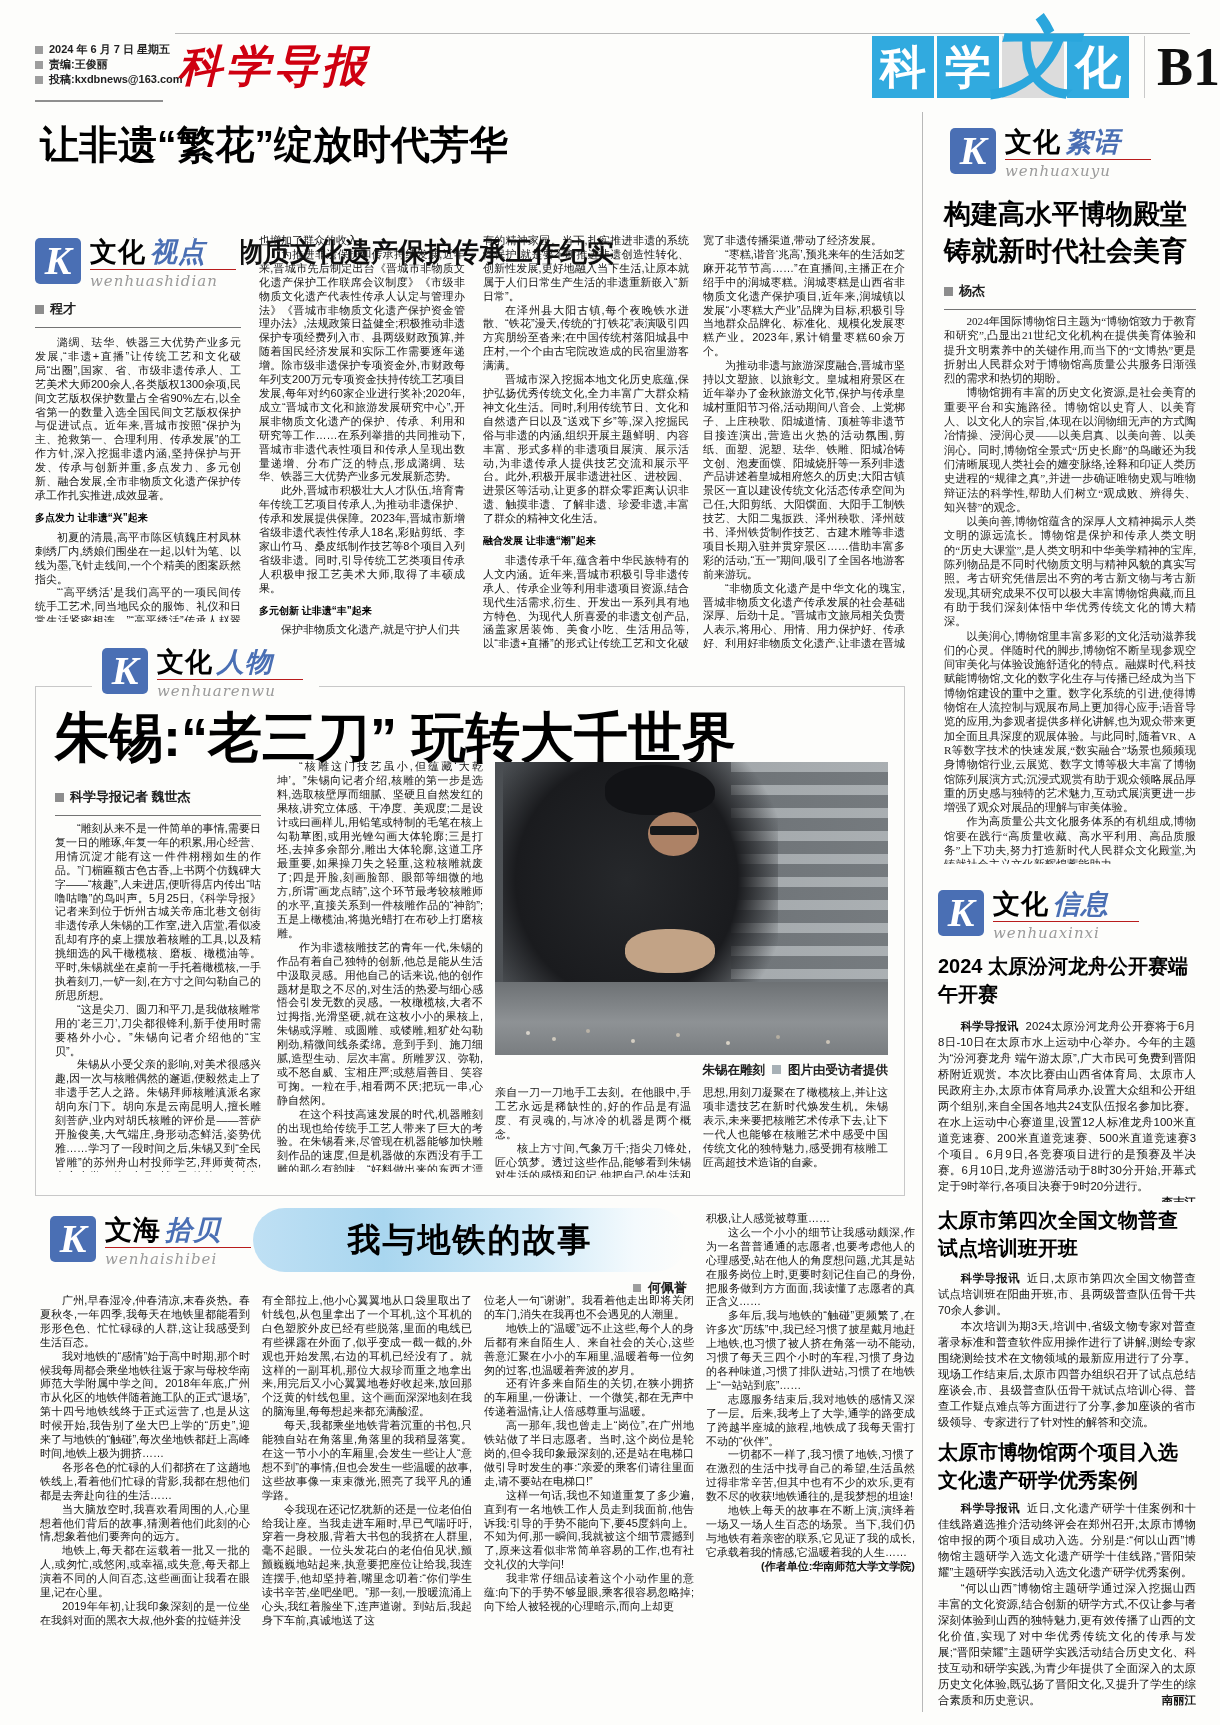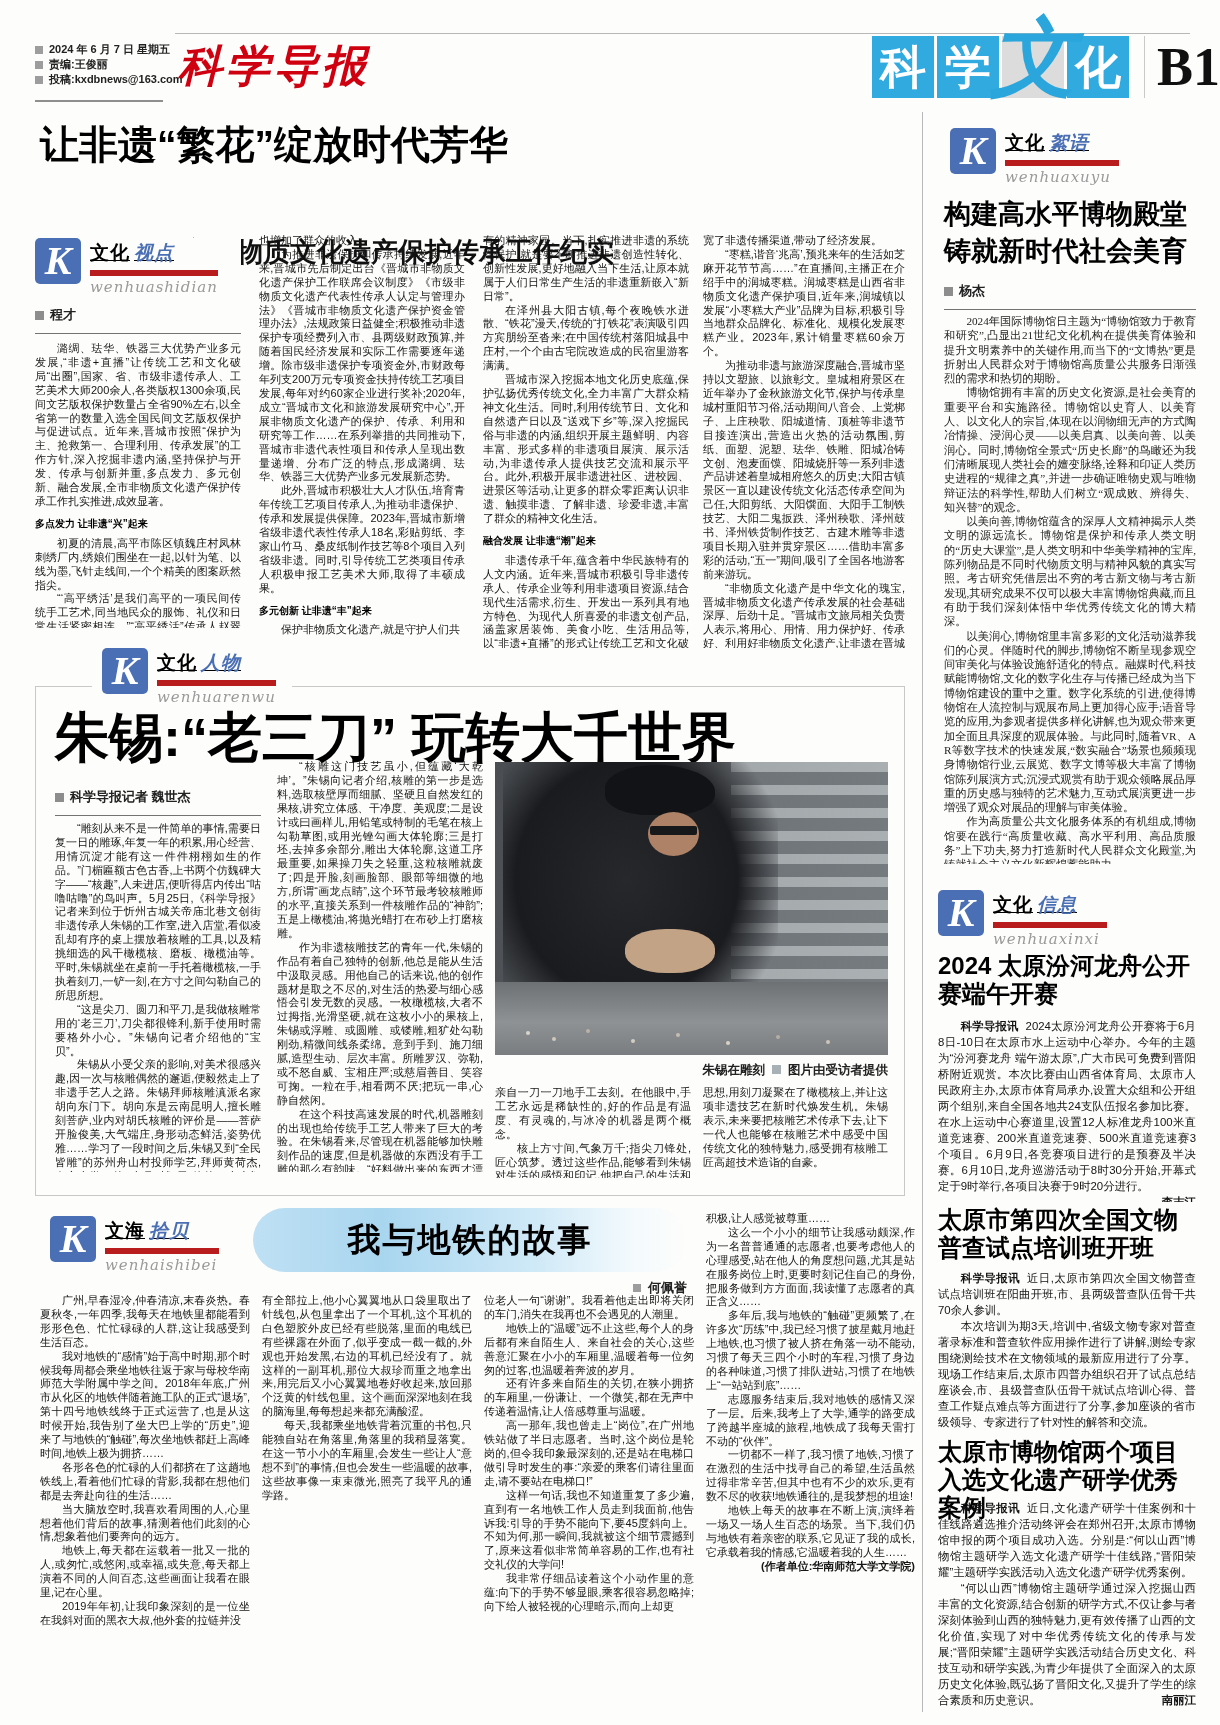--- a/index.html
+++ b/index.html
@@ -26,8 +26,8 @@
   .badge .kbox{width:46px;height:46px;background:#4a6fb4;border-radius:5px;color:#fff;
                font-family:"Liberation Serif",serif;font-weight:bold;font-style:italic;font-size:40px;
                line-height:46px;text-align:center;margin-right:9px;flex:none;}
-  .badge .row1{font-size:19px;font-weight:900;letter-spacing:1px;border-bottom:6px solid #b91c1c;
-               padding:0 30px 3px 0;white-space:nowrap;line-height:28px;color:#000;text-decoration:underline;}
+  .badge .row1{font-size:27px;font-weight:900;letter-spacing:1px;border-bottom:1px solid #b91c1c;
+               padding:0 30px 3px 0;white-space:nowrap;line-height:28px;color:#000;}
   .badge .row1 .blue{color:#4a6fb4;font-family:"DejaVu Serif",serif;font-style:italic;margin-left:4px;}
   .badge .pinyin{font-family:"DejaVu Serif",serif;font-style:italic;color:#9a9a9a;font-size:15px;
                  letter-spacing:1px;padding-top:2px;line-height:18px;}

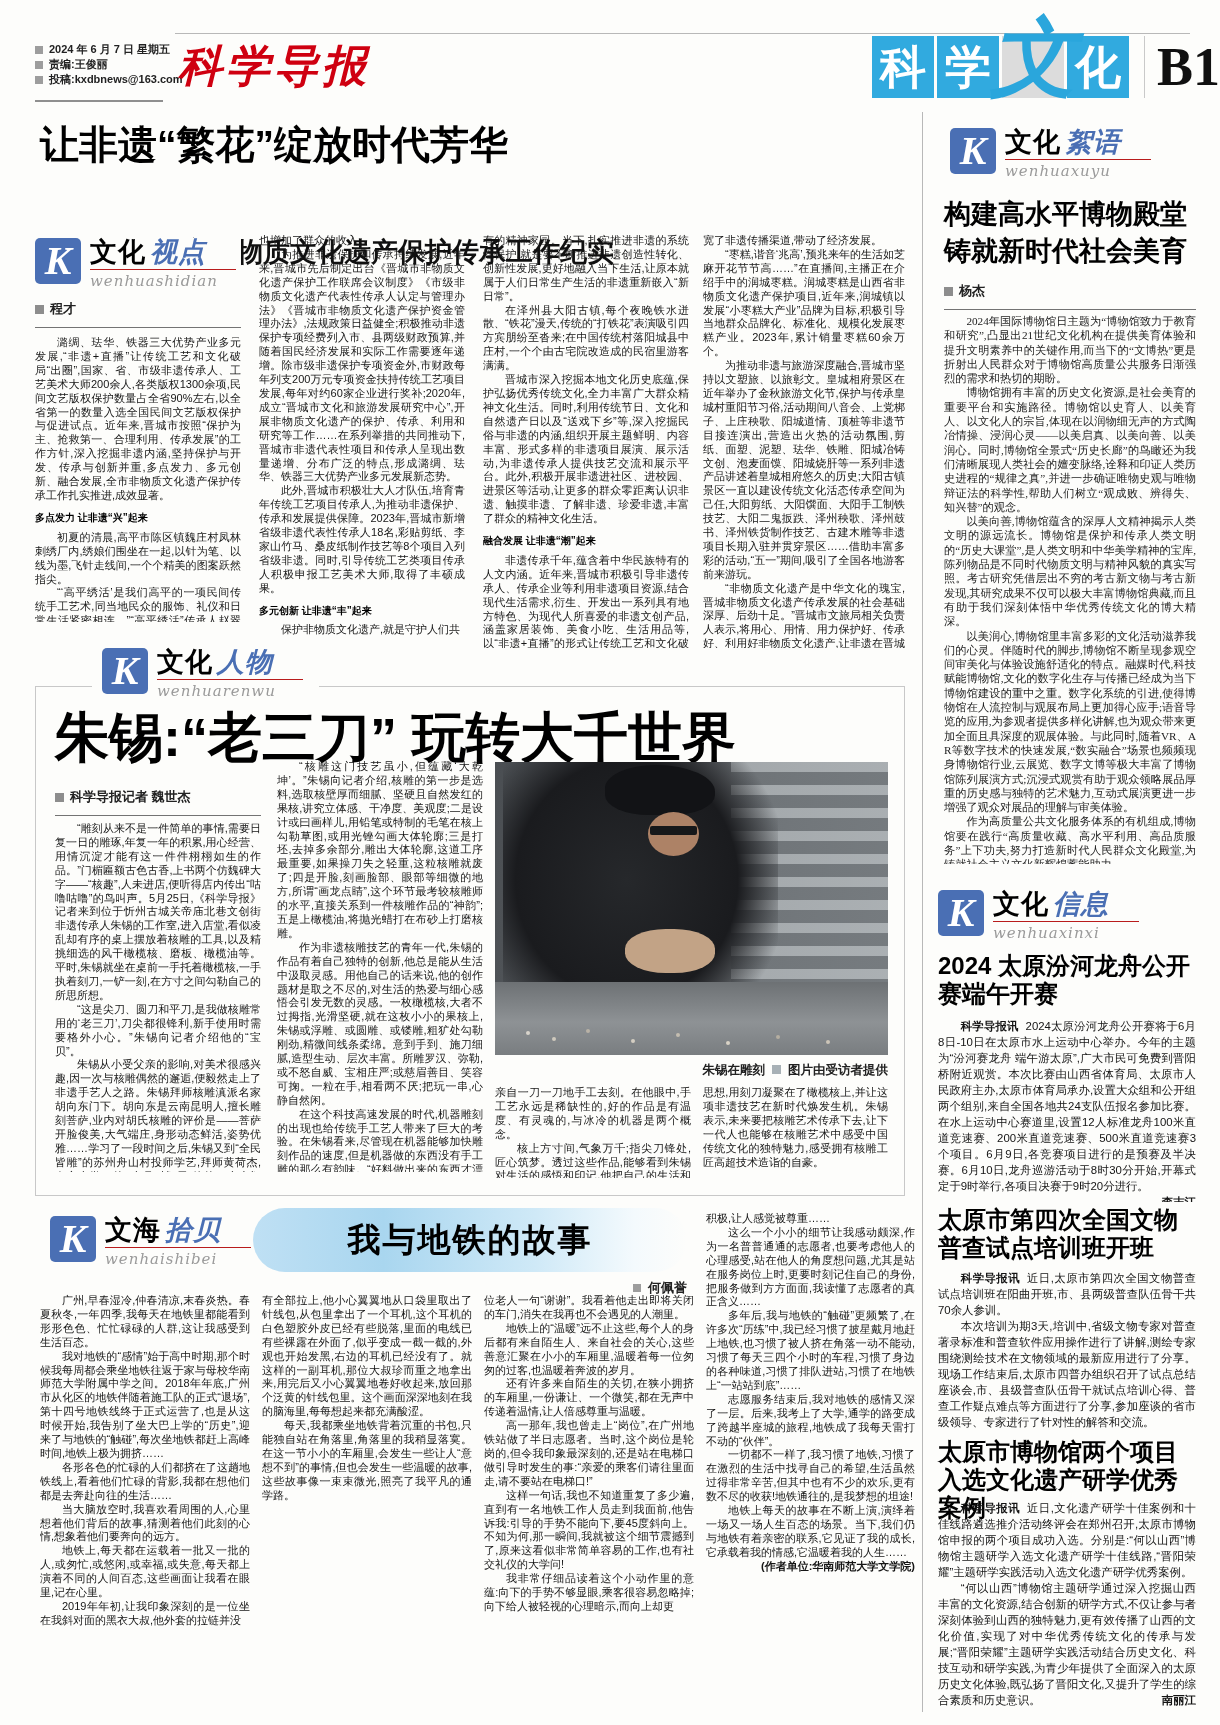--- a/index.html
+++ b/index.html
@@ -74,7 +74,7 @@
   .xuyu-hl{position:absolute;left:944px;top:196px;width:254px;font-size:27px;font-weight:900;line-height:37px;color:#000;}
   .kaibody{font-family:"Liberation Serif",serif;font-size:11.2px;line-height:14.3px;color:#1d1d1d;
            text-align:justify;word-break:break-all;overflow:hidden;}
-  .newstitle{position:absolute;font-size:24px;font-weight:900;line-height:28px;color:#000;width:258px;}
+  .newstitle{position:absolute;font-size:20px;font-weight:900;line-height:28px;color:#000;width:258px;}
   .newsbody{font-size:11.4px;line-height:16px;text-align:justify;word-break:break-all;overflow:hidden;}
 </style>
 </head>

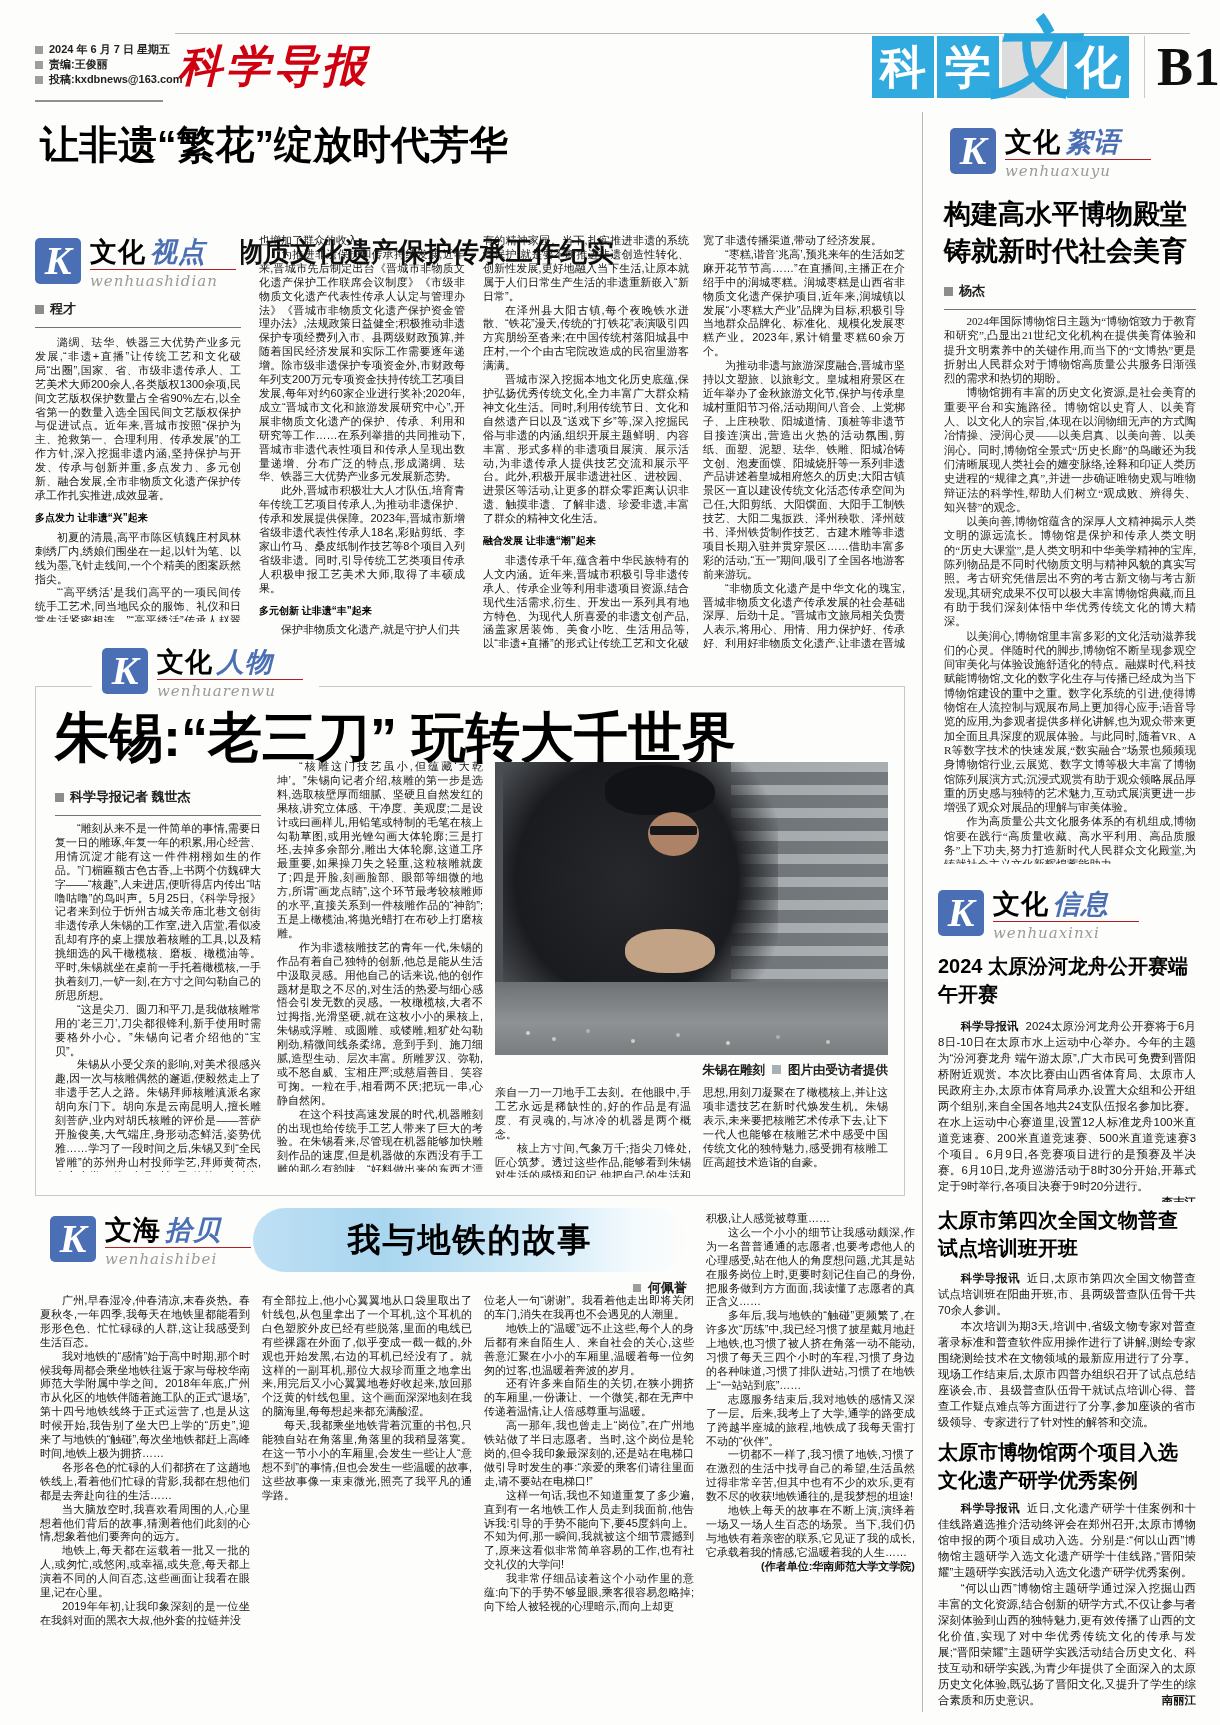--- a/index.html
+++ b/index.html
@@ -231,6 +231,7 @@
   <div class="abs coltext" style="left:262px;top:1294px;width:210px;height:424px;">
       <div class="para ni">有全部拉上,他小心翼翼地从口袋里取出了针线包,从包里拿出了一个耳机,这个耳机的白色塑胶外皮已经有些脱落,里面的电线已有些裸露在外面了,似乎变成一截一截的,外观也开始发黑,右边的耳机已经没有了。就这样的一副耳机,那位大叔珍而重之地拿出来,用完后又小心翼翼地卷好收起来,放回那个泛黄的针线包里。这个画面深深地刻在我的脑海里,每每想起来都充满酸涩。</div>
       <div class="para">每天,我都乘坐地铁背着沉重的书包,只能独自站在角落里,角落里的我稍显落寞。在这一节小小的车厢里,会发生一些让人“意想不到”的事情,但也会发生一些温暖的故事,这些故事像一束束微光,照亮了我平凡的通学路。</div>
+      <div class="para">令我现在还记忆犹新的还是一位老伯伯给我让座。当我走进车厢时,早已气喘吁吁,穿着一身校服,背着大书包的我挤在人群里,毫不起眼。一位头发花白的老伯伯见状,颤颤巍巍地站起来,执意要把座位让给我,我连连摆手,他却坚持着,嘴里念叨着:“你们学生读书辛苦,坐吧坐吧。”那一刻,一股暖流涌上心头,我红着脸坐下,连声道谢。到站后,我起身下车前,真诚地送了这</div>
     </div>
   <div class="abs coltext" style="left:484px;top:1294px;width:210px;height:424px;">
       <div class="para ni">位老人一句“谢谢”。我看着他走出即将关闭的车门,消失在我再也不会遇见的人潮里。</div>

